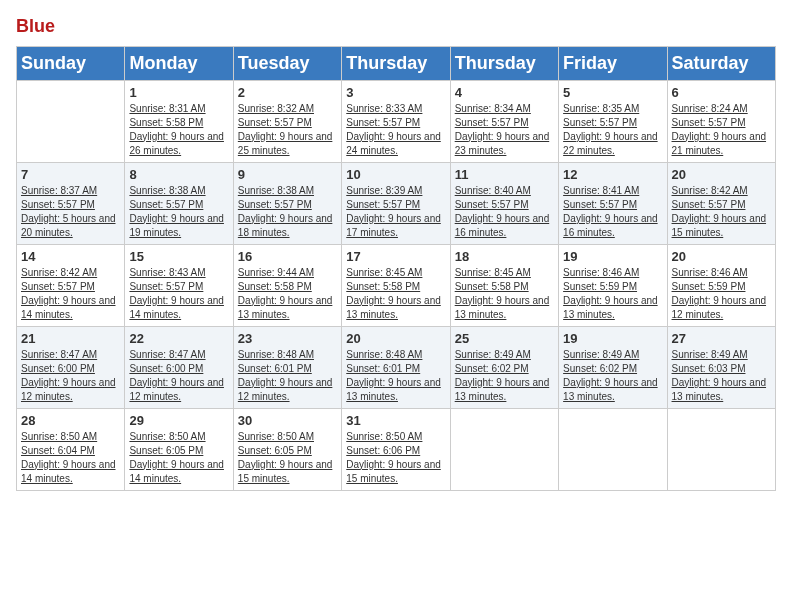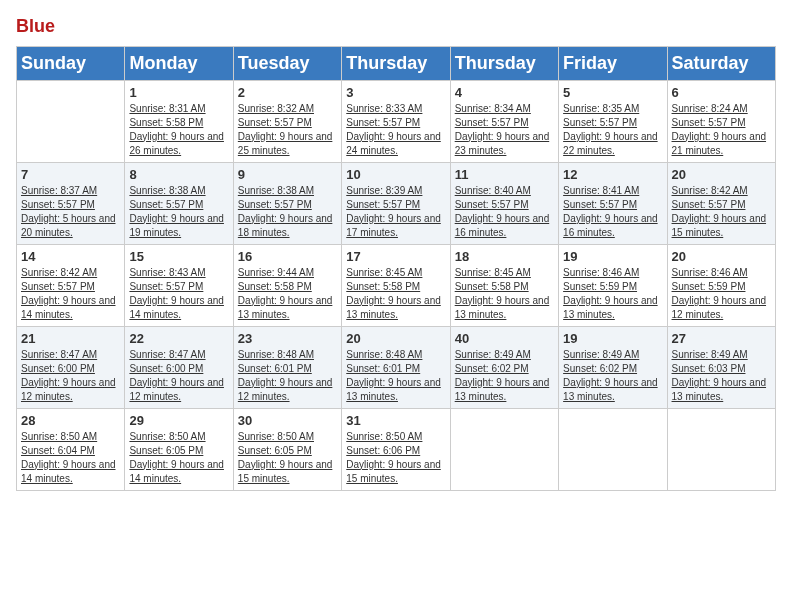--- a/index.html
+++ b/index.html
@@ -224,7 +224,7 @@
           <div class="day-info"><span>Sunrise: 8:48 AM</span><br><span>Sunset: 6:01 PM</span><br><span>Daylight: 9 hours and 13 minutes.</span></div>
         </td>
         <td>
-          <span class="day-number">40</span>
+          <span class="day-number">25</span>
           <div class="day-info"><span>Sunrise: 8:49 AM</span><br><span>Sunset: 6:02 PM</span><br><span>Daylight: 9 hours and 13 minutes.</span></div>
         </td>
         <td>

